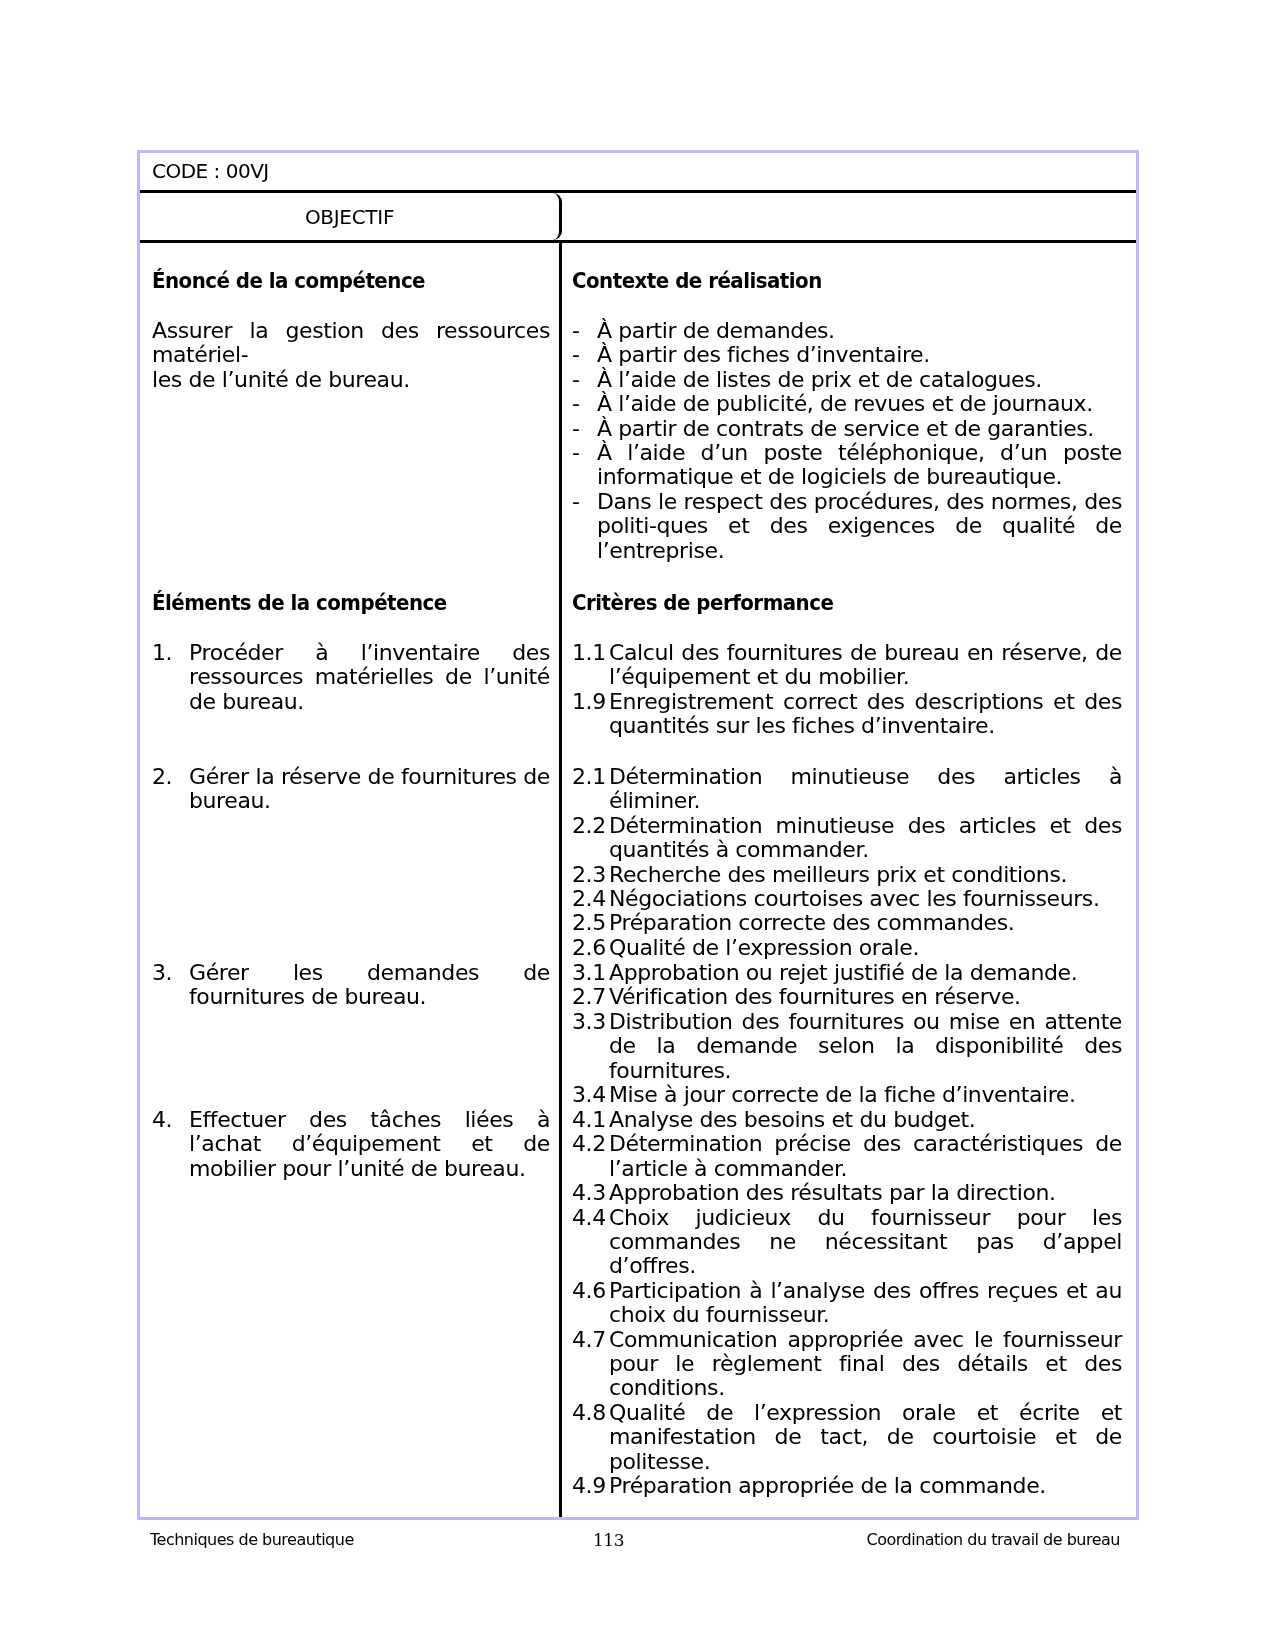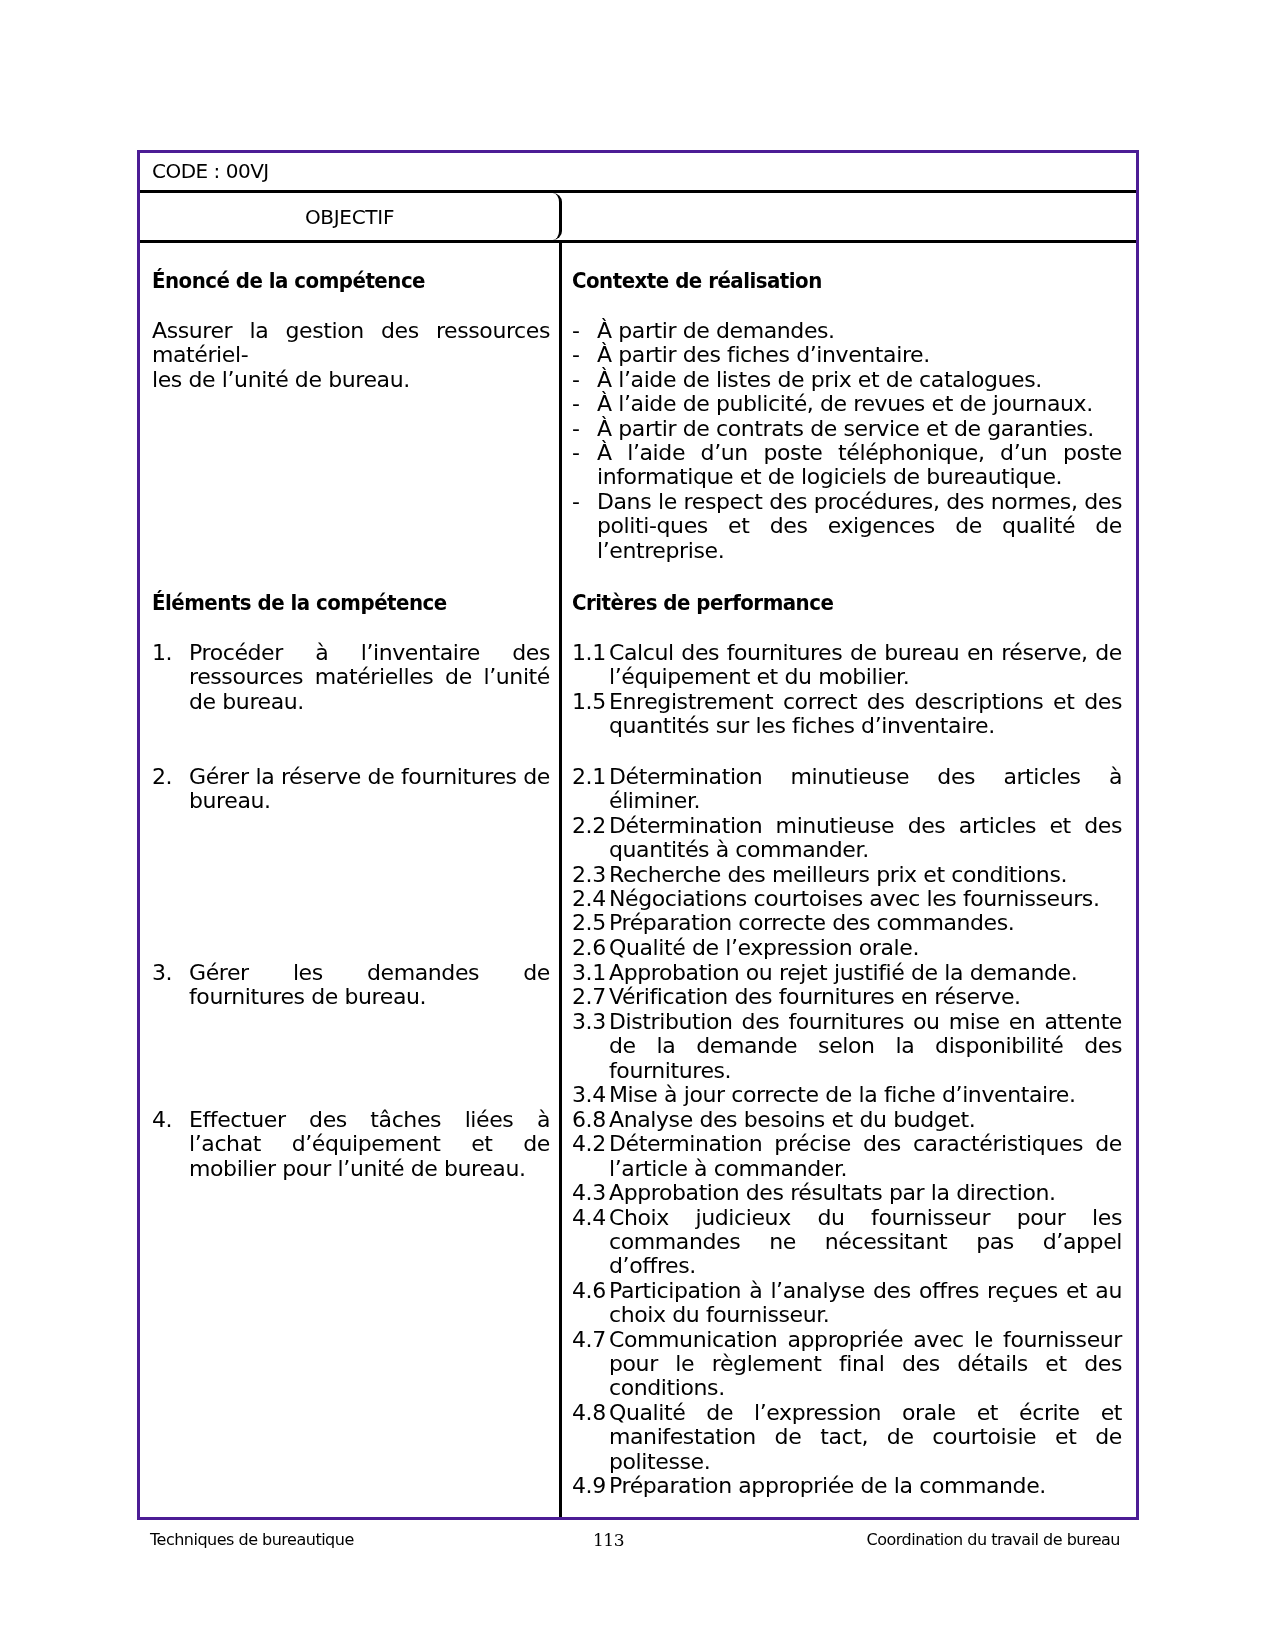--- a/index.html
+++ b/index.html
@@ -9,7 +9,7 @@
   }
   .table {
     position: absolute; left: 137px; top: 150px; width: 1002px; height: 1370px;
-    border: 3px solid #4c1d95; box-sizing: border-box;
+    border: 3px solid #c4b5fd; box-sizing: border-box;
   }
   .code-row {
     position: absolute; left: 0; top: 0; right: 0; height: 40px;

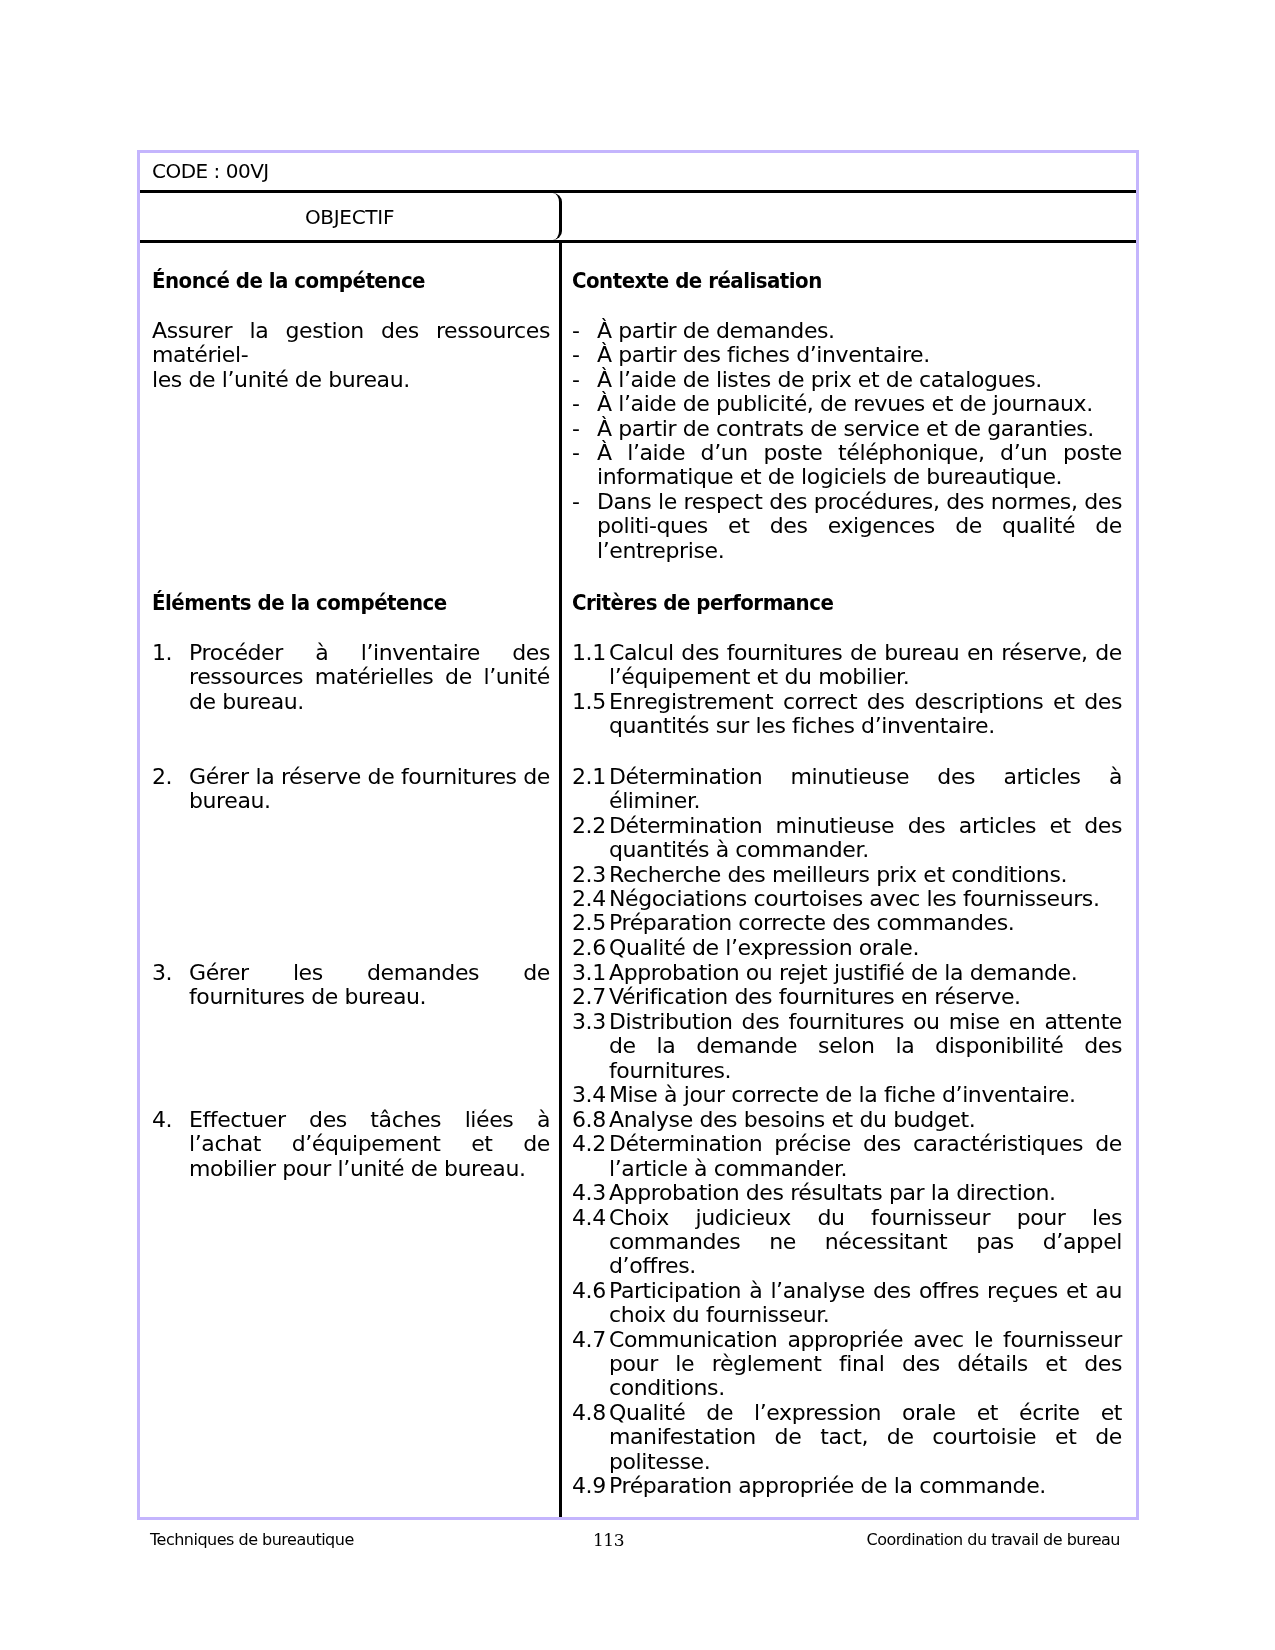--- a/index.html
+++ b/index.html
@@ -126,7 +126,7 @@
         <span class="txt">Calcul des fournitures de bureau en réserve, de l’équipement et du mobilier.</span>
       </div>
     <div class="item">
-        <span class="num">1.5</span>
+        <span class="num">1.9</span>
         <span class="txt">Enregistrement correct des descriptions et des quantités sur les fiches d’inventaire.</span>
       </div>
   </div>

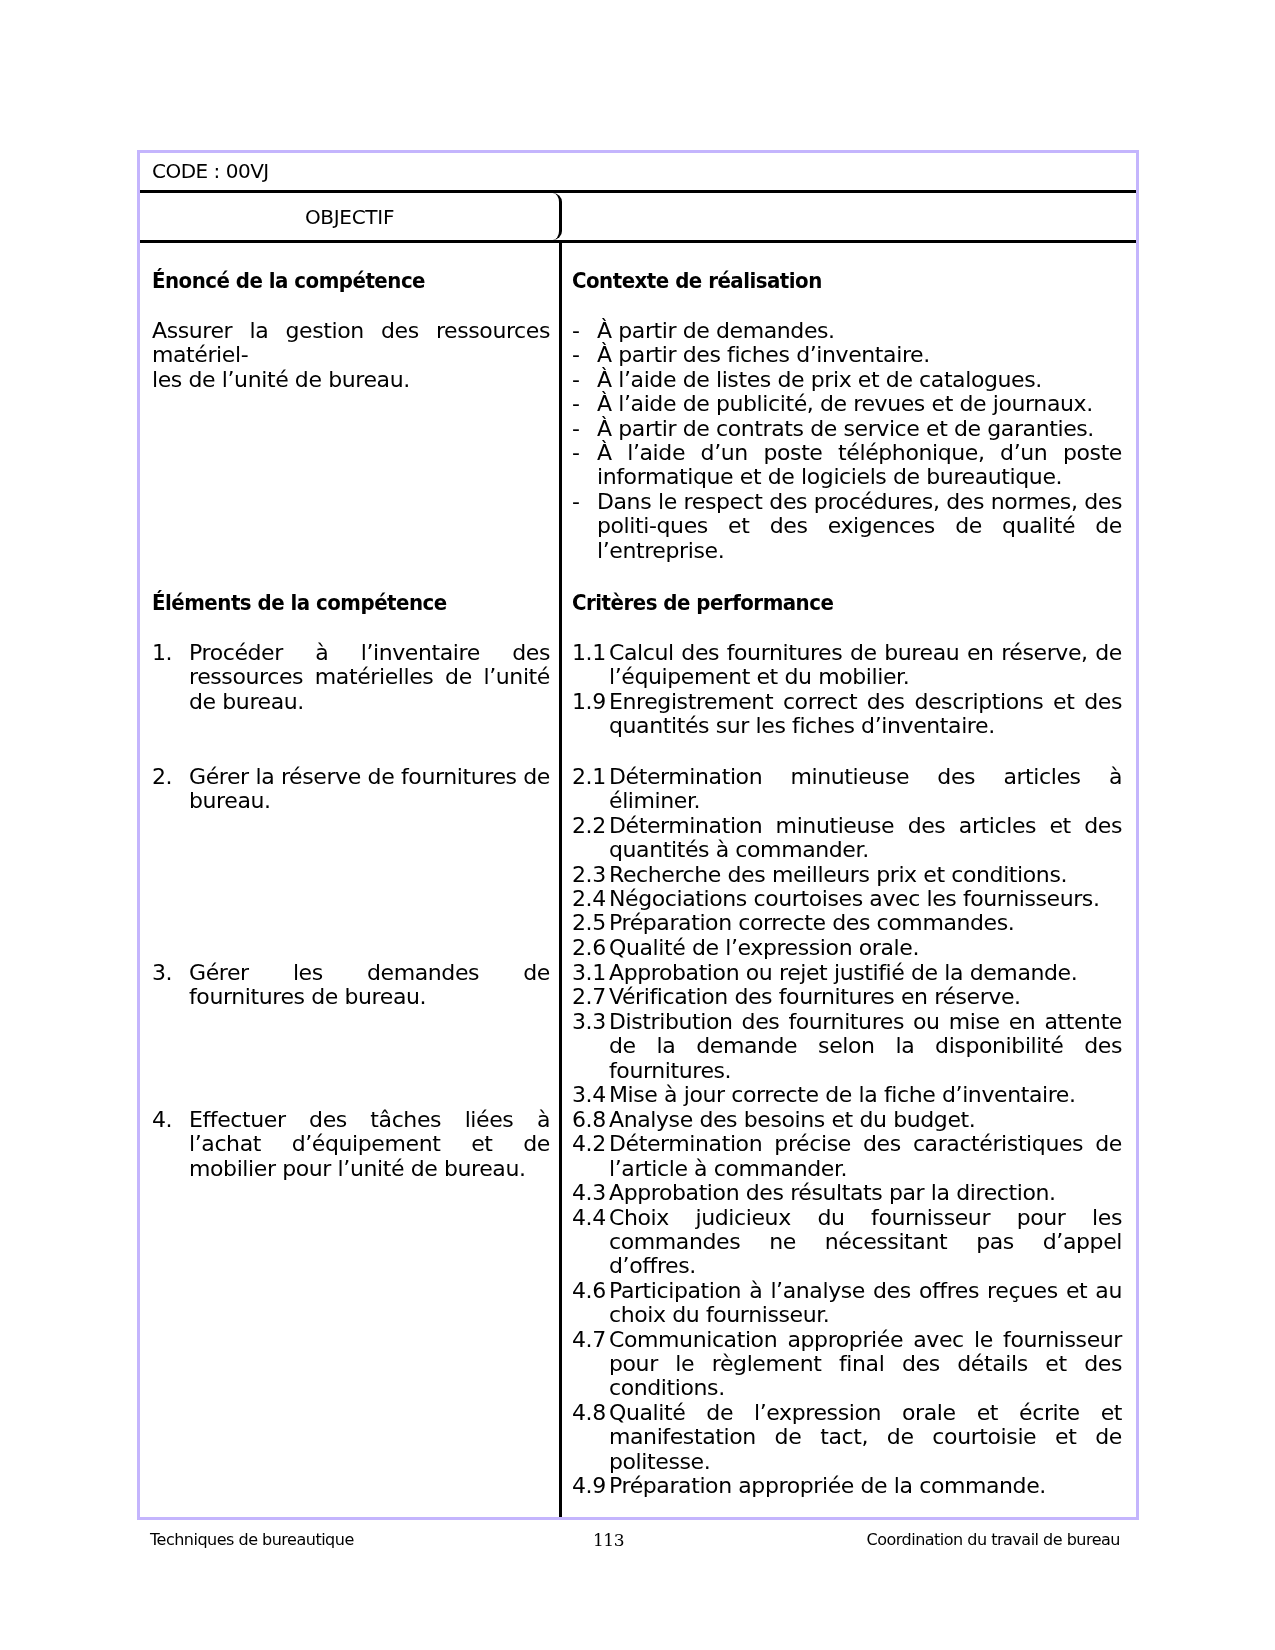--- a/index.html
+++ b/index.html
@@ -179,7 +179,7 @@
 
   <div class="cell right-col" style="top:955px;">
     <div class="item">
-        <span class="num">6.8</span>
+        <span class="num">4.1</span>
         <span class="txt">Analyse des besoins et du budget.</span>
       </div>
     <div class="item">

